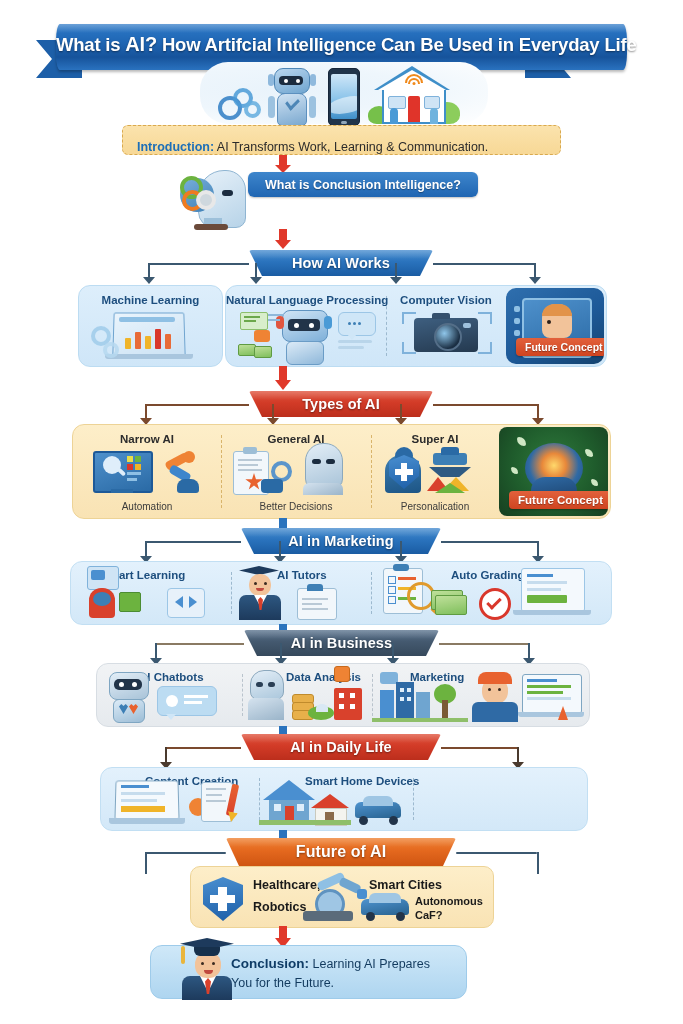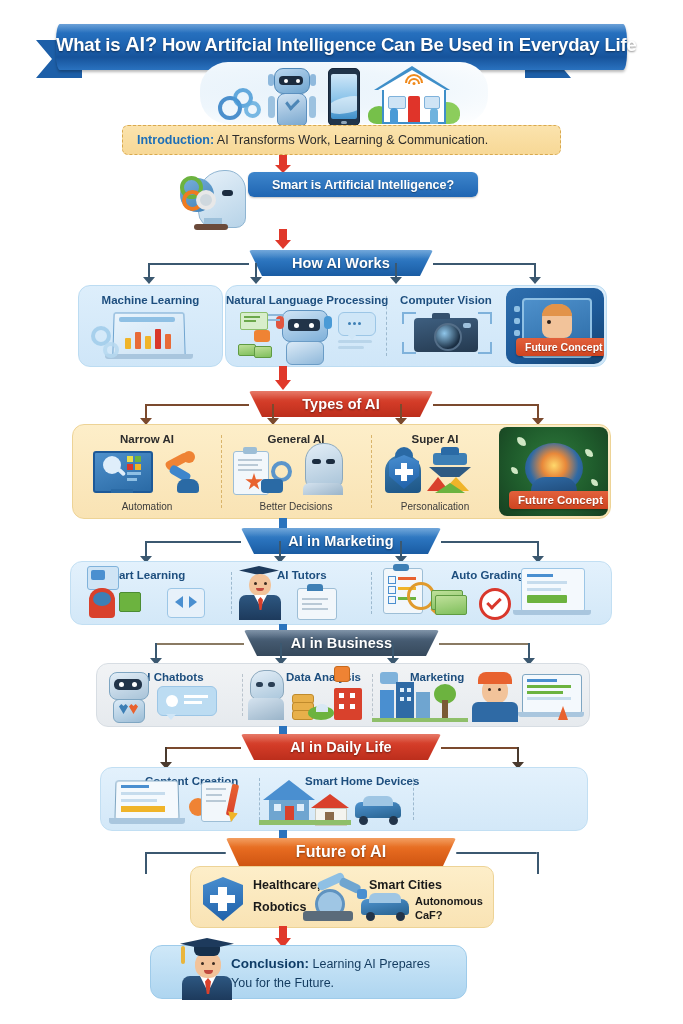--- a/index.html
+++ b/index.html
@@ -150,7 +150,7 @@
     position:absolute;left:122px;top:125px;width:437px;height:28px;border-radius:6px;
     background:linear-gradient(180deg,#fbe3ad 0%,#f7d896 100%);
     border:1px dashed #d9a94e;
-    display:flex;align-items:center;
+    display:flex;align-items:flex-end;
   }
   .introbox .t{margin-left:14px;font-size:12.5px;color:#2b2b2b;white-space:nowrap;}
   .introbox .t b{color:#1d6fb8;}

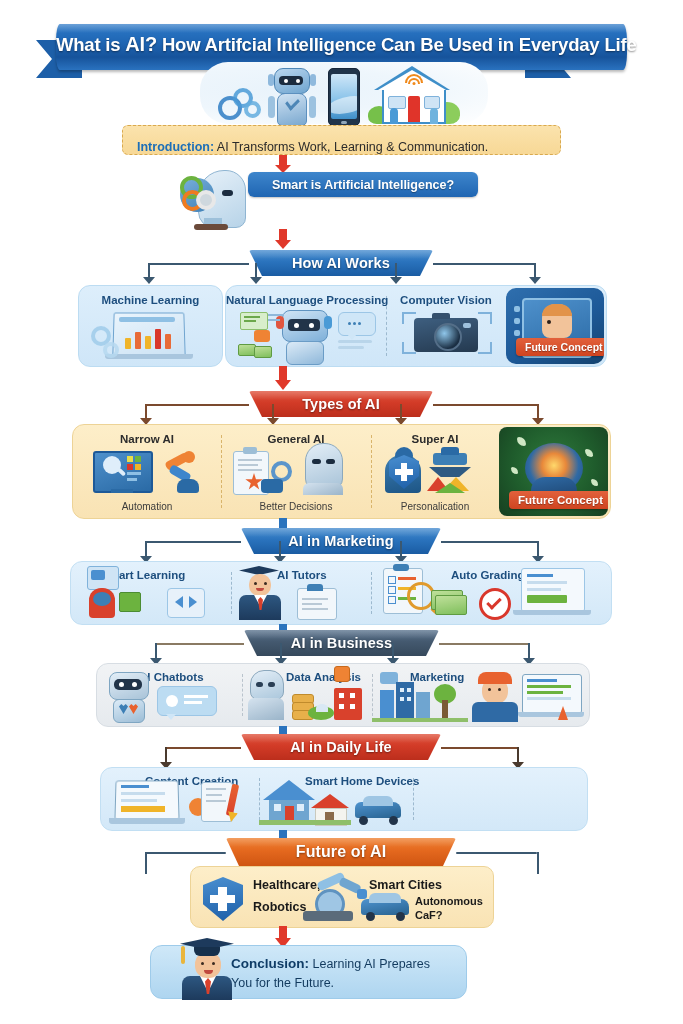--- a/index.html
+++ b/index.html
@@ -314,7 +314,7 @@
     <div class="aih-neck"></div>
       <div class="aih-base"></div>
   </div>
-  <div class="whatbox-title">Smart is Artificial Intelligence?</div>
+  <div class="whatbox-title">What is Conclusion Intelligence?</div>
   <div class="downarrow" style="left:275px;top:229px;height:20px;">
     <div class="stem" style="height:11px;background:#e0382a;"></div>
     <div class="head" style="top:11px;border-top:9px solid #e0382a;"></div>

